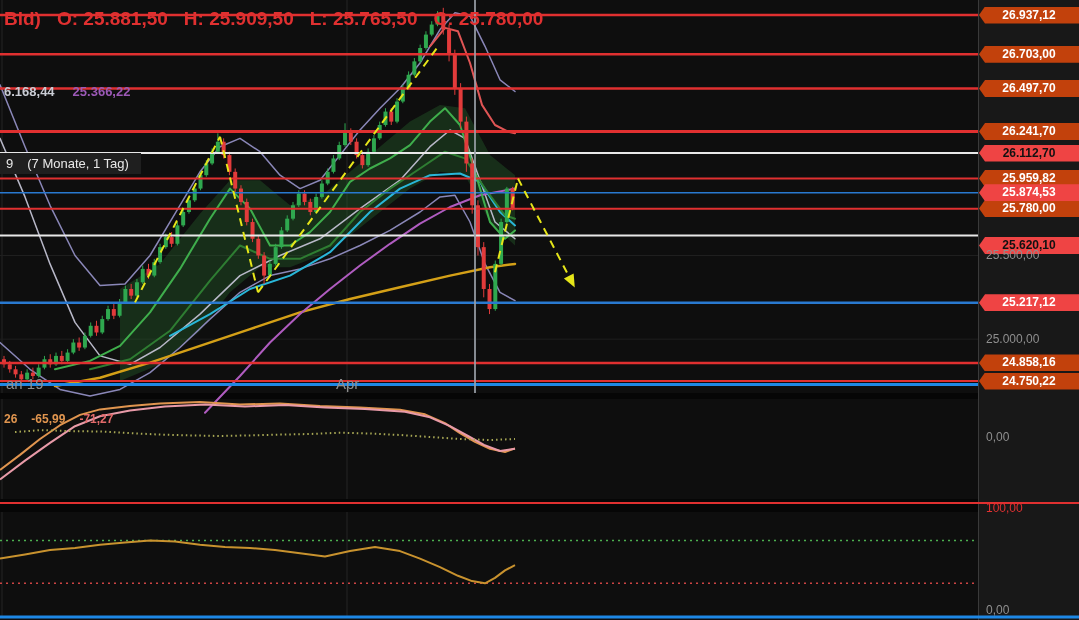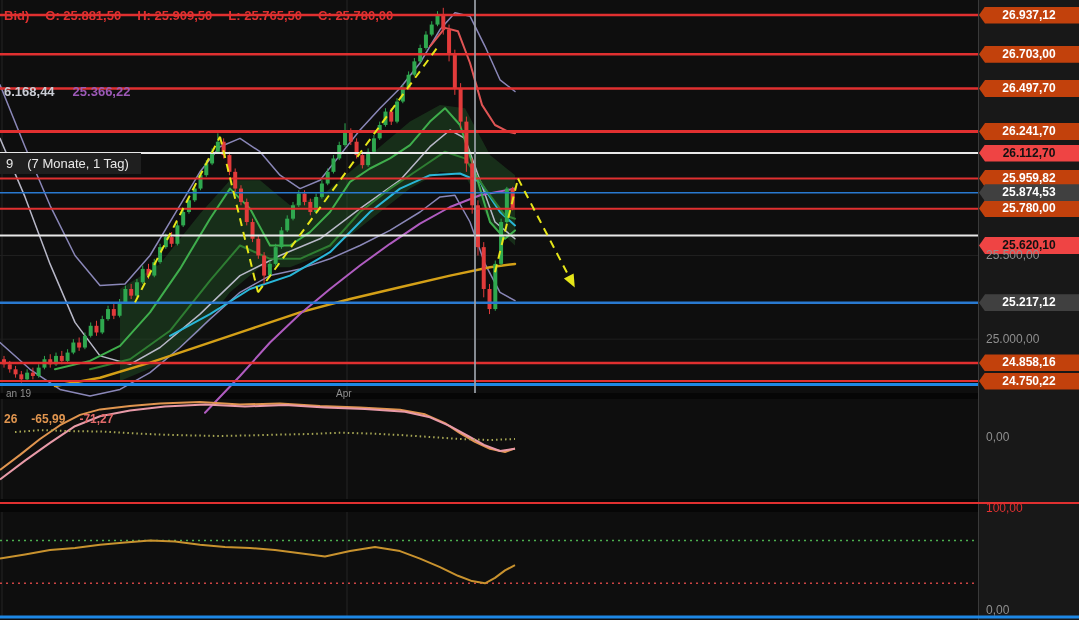--- a/index.html
+++ b/index.html
@@ -18,7 +18,7 @@
   .red-text{color:#e03030;font-weight:normal;text-align:left;padding-left:7px;}
   .time-label{position:absolute;top:388px;color:#8f8f8f;font-size:10px;}
   .row1{position:absolute;left:4px;top:8px;display:flex;gap:16px;color:#e03030;
-        font-size:13px;font-weight:bold;}
+        font-size:19px;font-weight:bold;}
   .row2{position:absolute;left:4px;top:84px;display:flex;gap:18px;font-size:13px;font-weight:bold;}
   .row2 .v1{color:#c9ccd4;}
   .row2 .v2{color:#9b59b6;}

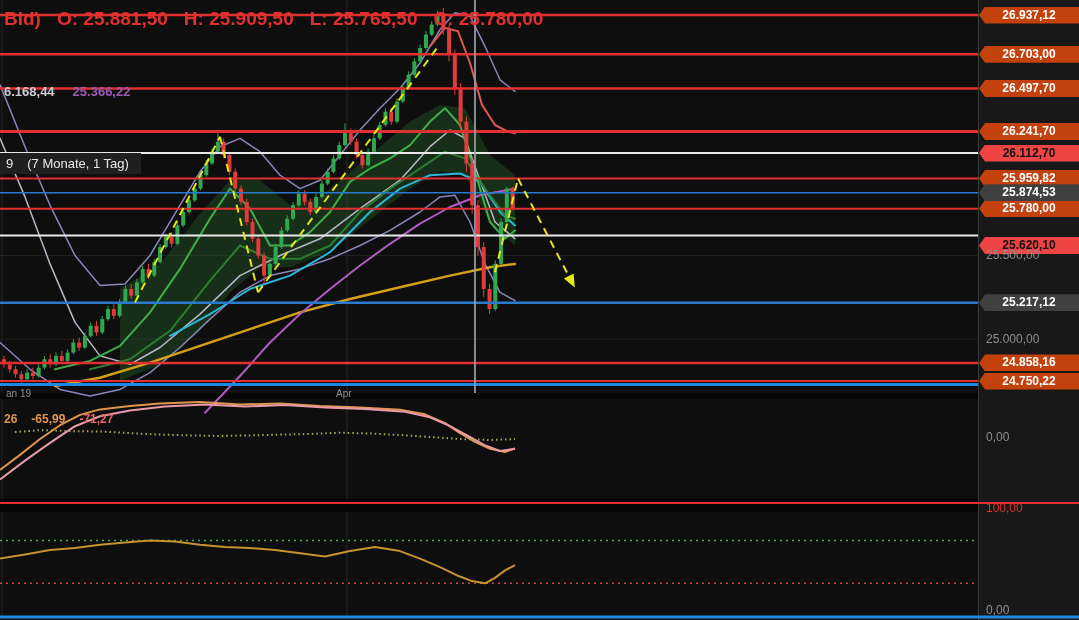--- a/index.html
+++ b/index.html
@@ -13,7 +13,7 @@
             font-size:12px;font-weight:bold;text-align:center;}
   .red-badge{background:#c2410c;color:#fff;clip-path:polygon(6px 0,100% 0,100% 100%,6px 100%,0 50%);}
   .white-badge{background:#ef4444;color:#111;clip-path:polygon(6px 0,100% 0,100% 100%,6px 100%,0 50%);}
-  .blue-badge{background:#404040;color:#fff;clip-path:polygon(6px 0,100% 0,100% 100%,6px 100%,0 50%);}
+  .blue-badge{background:#ef4444;color:#fff;clip-path:polygon(6px 0,100% 0,100% 100%,6px 100%,0 50%);}
   .gray-text{color:#8f8f8f;font-weight:normal;text-align:left;padding-left:7px;}
   .red-text{color:#e03030;font-weight:normal;text-align:left;padding-left:7px;}
   .time-label{position:absolute;top:388px;color:#8f8f8f;font-size:10px;}

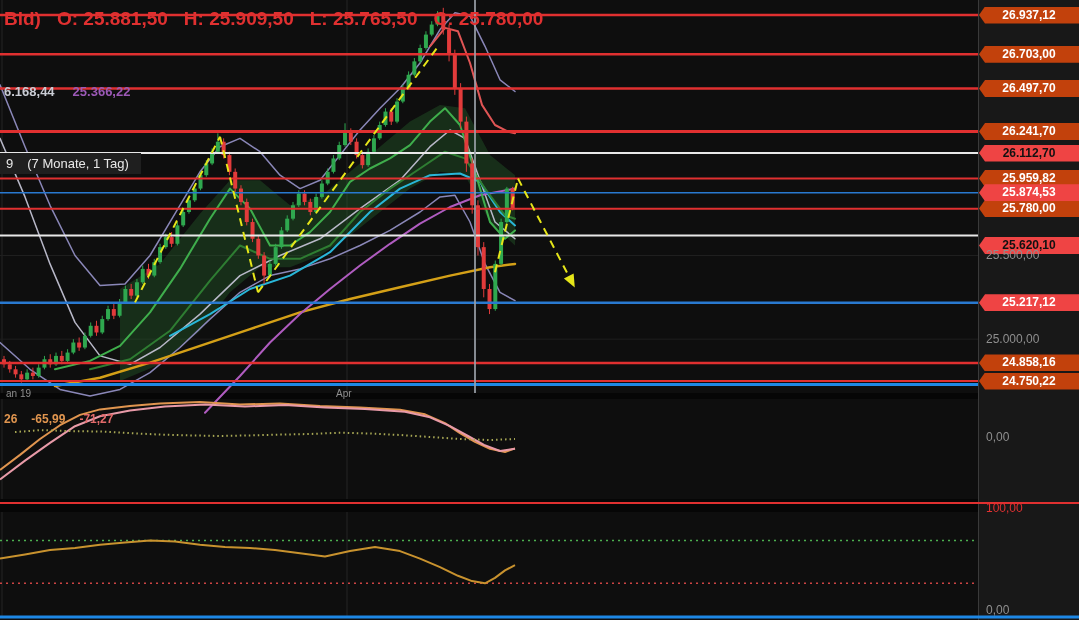--- a/index.html
+++ b/index.html
@@ -16,7 +16,7 @@
   .blue-badge{background:#ef4444;color:#fff;clip-path:polygon(6px 0,100% 0,100% 100%,6px 100%,0 50%);}
   .gray-text{color:#8f8f8f;font-weight:normal;text-align:left;padding-left:7px;}
   .red-text{color:#e03030;font-weight:normal;text-align:left;padding-left:7px;}
-  .time-label{position:absolute;top:388px;color:#8f8f8f;font-size:10px;}
+  .time-label{position:absolute;top:375px;color:#8f8f8f;font-size:15px;}
   .row1{position:absolute;left:4px;top:8px;display:flex;gap:16px;color:#e03030;
         font-size:19px;font-weight:bold;}
   .row2{position:absolute;left:4px;top:84px;display:flex;gap:18px;font-size:13px;font-weight:bold;}

